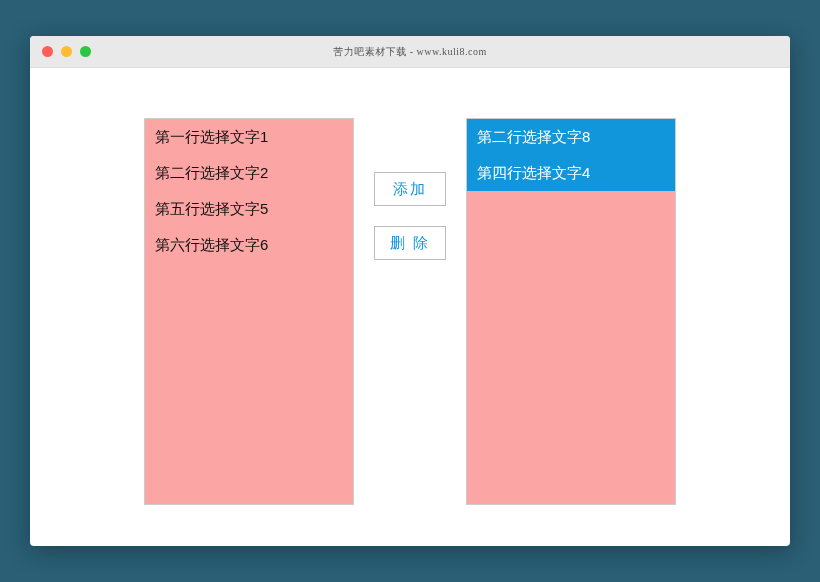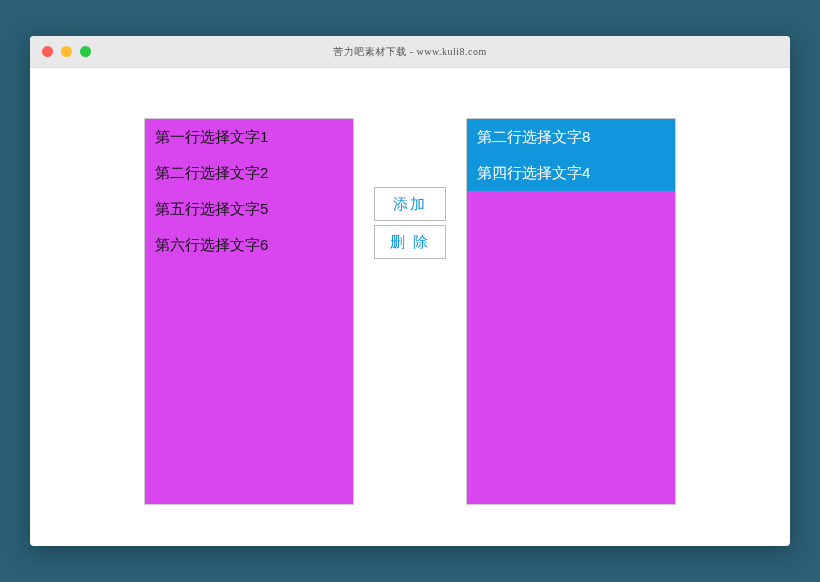--- a/index.html
+++ b/index.html
@@ -65,7 +65,7 @@
       width: 210px;
       height: 387px;
       border: 1px solid #ccc;
-      background: #d946ef;
+      background: #fca5a5;
       overflow: hidden;
     }
     .list-item {

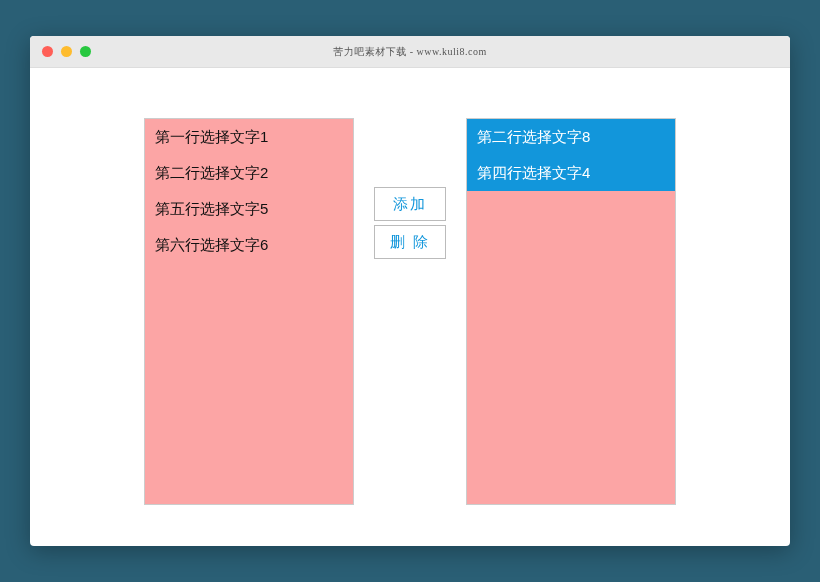--- a/index.html
+++ b/index.html
@@ -82,8 +82,8 @@
     .button-col {
       display: flex;
       flex-direction: column;
-      gap: 4px;
-      margin-top: 69px;
+      gap: 20px;
+      margin-top: 54px;
       align-items: center;
     }
     .btn {

